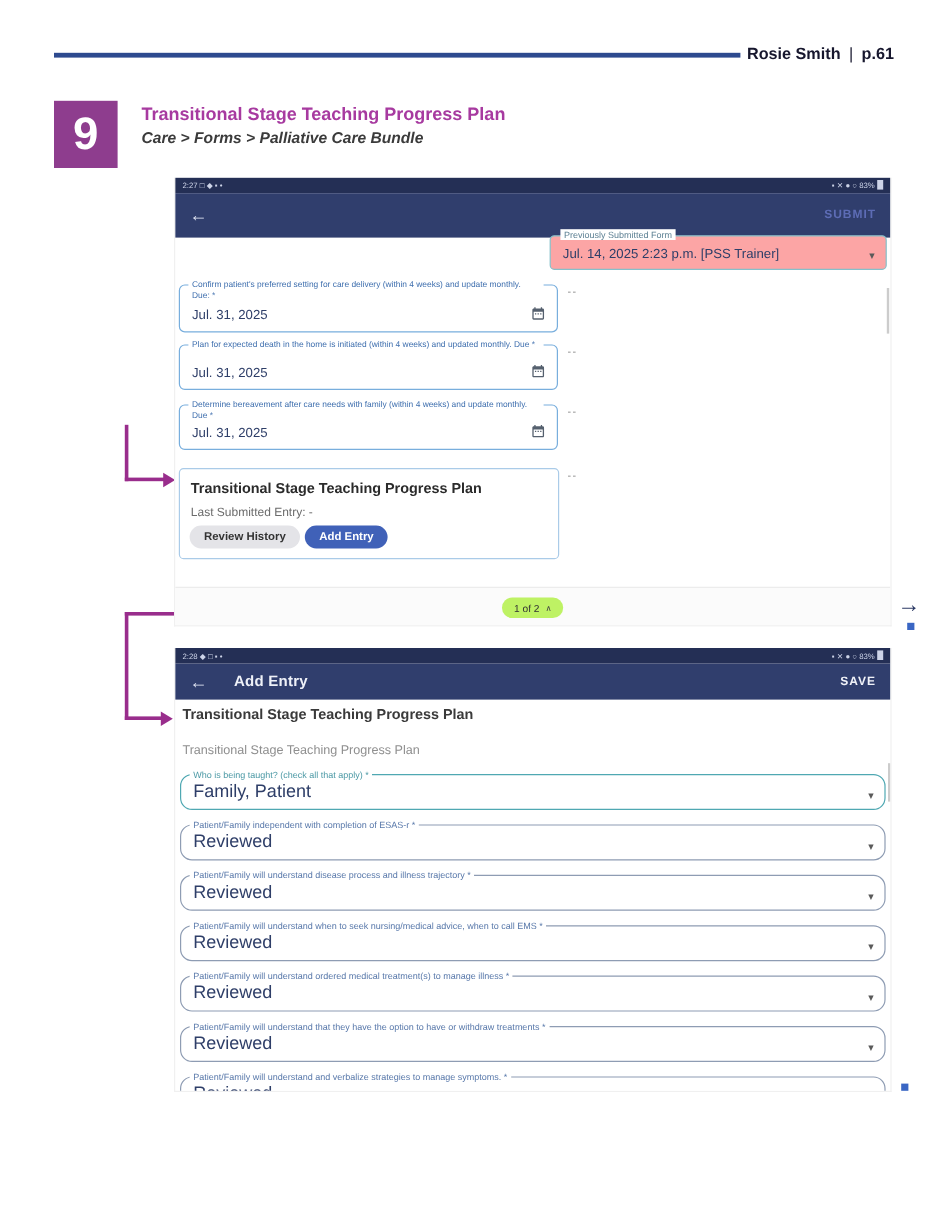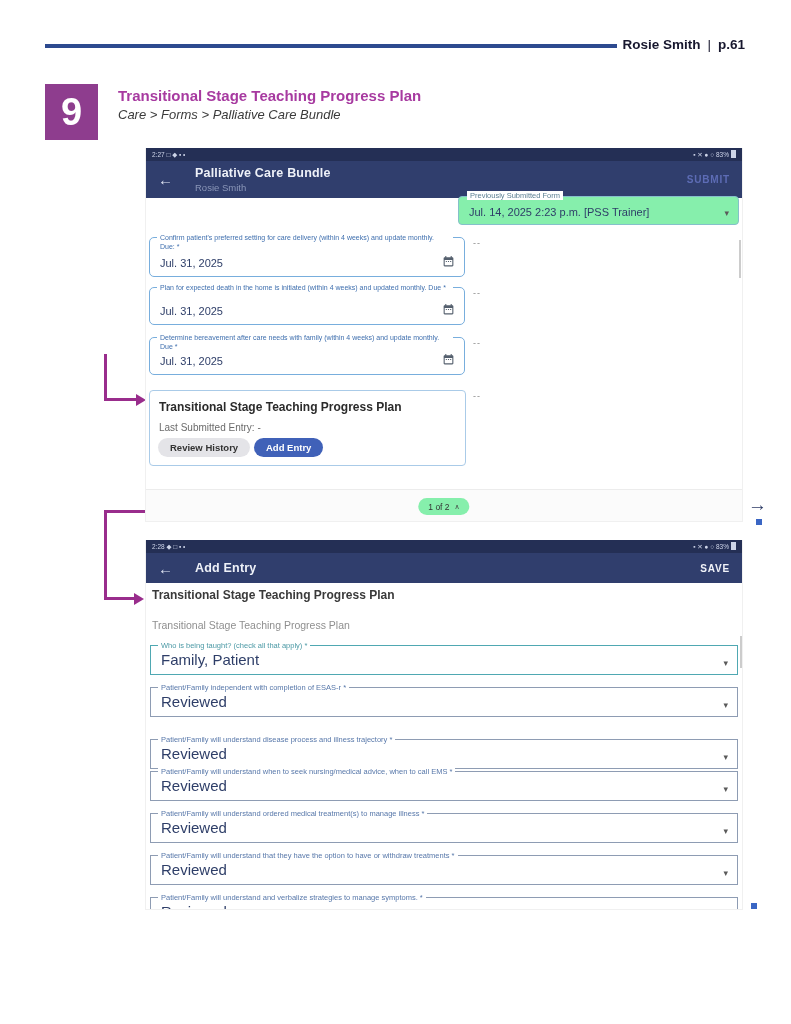--- a/index.html
+++ b/index.html
@@ -18,7 +18,7 @@
   .step-num { position:absolute; left:45px; top:84px; width:53px; height:56px; background:#8e3d8e;
               color:#fff; font-size:38px; font-weight:bold; display:flex; align-items:center; justify-content:center; }
   .step-title { position:absolute; left:118px; top:87px; font-size:15px; font-weight:bold; color:#a73aa0; }
-  .step-crumb { position:absolute; left:118px; top:107px; font-size:13px; font-style:italic; font-weight:normal; color:#3b3b3b; }
+  .step-crumb { position:absolute; left:118px; top:107px; font-size:13px; font-style:italic; font-weight:bold; color:#3b3b3b; }
 
   
   .note { position:absolute; left:47px; top:230px; width:97px; font-size:12.5px; font-weight:bold;

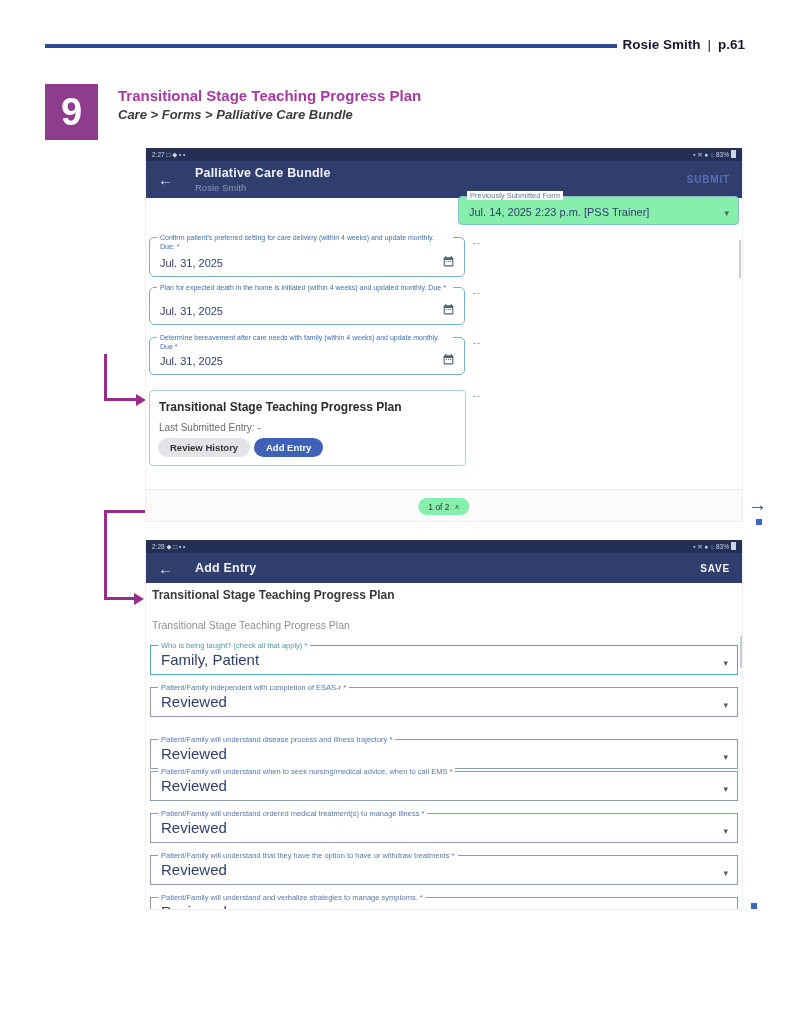--- a/index.html
+++ b/index.html
@@ -126,10 +126,6 @@
     </div>
     <div class="appbar" style="height:37px;">
       <span class="back">←</span>
-      <span>
-        <div class="atitle">Palliative Care Bundle</div>
-        <div class="asub">Rosie Smith</div>
-      </span>
       <span class="action" style="color:#5d6cb5;text-align:right;">SUBMIT</span>
     </div>
 

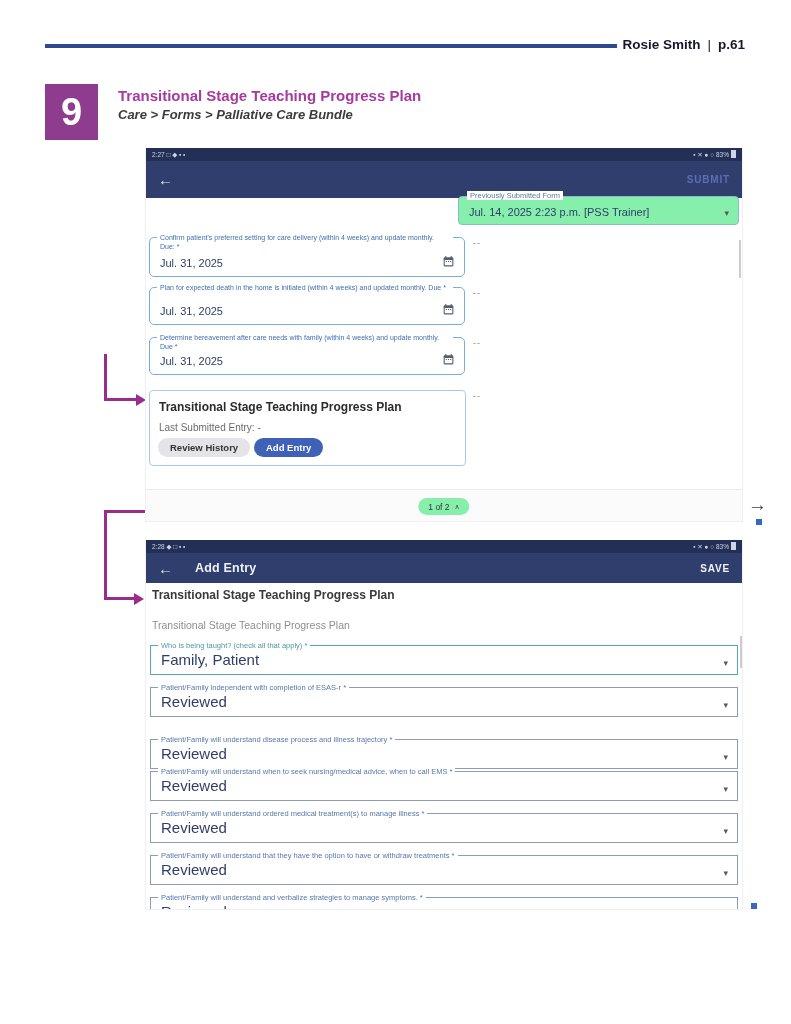--- a/index.html
+++ b/index.html
@@ -53,7 +53,7 @@
   .s1 .mfield { border:1.5px solid #78aedd; }
   .s1 .mfield .flabel { color:#3f6fae; width:296px; }
   .s1 .mfield .fvalue { bottom:7px; }
-  .dd { position:absolute; border:1px solid #85c0ca; border-radius:4px; background:#86efac; }
+  .dd { position:absolute; border:1px solid #85c0ca; border-radius:4px; background:#fca5a5; }
   .dd .flabel { position:absolute; top:-6px; left:8px; background:#fff; padding:0 3px; font-size:7.5px; color:#5b7f92; }
   .dd .fvalue { position:absolute; left:10px; bottom:6px; font-size:11px; color:#2e3e68; }
   .dd .caret { position:absolute; right:9px; bottom:6px; font-size:9px; color:#5a5a5a; }

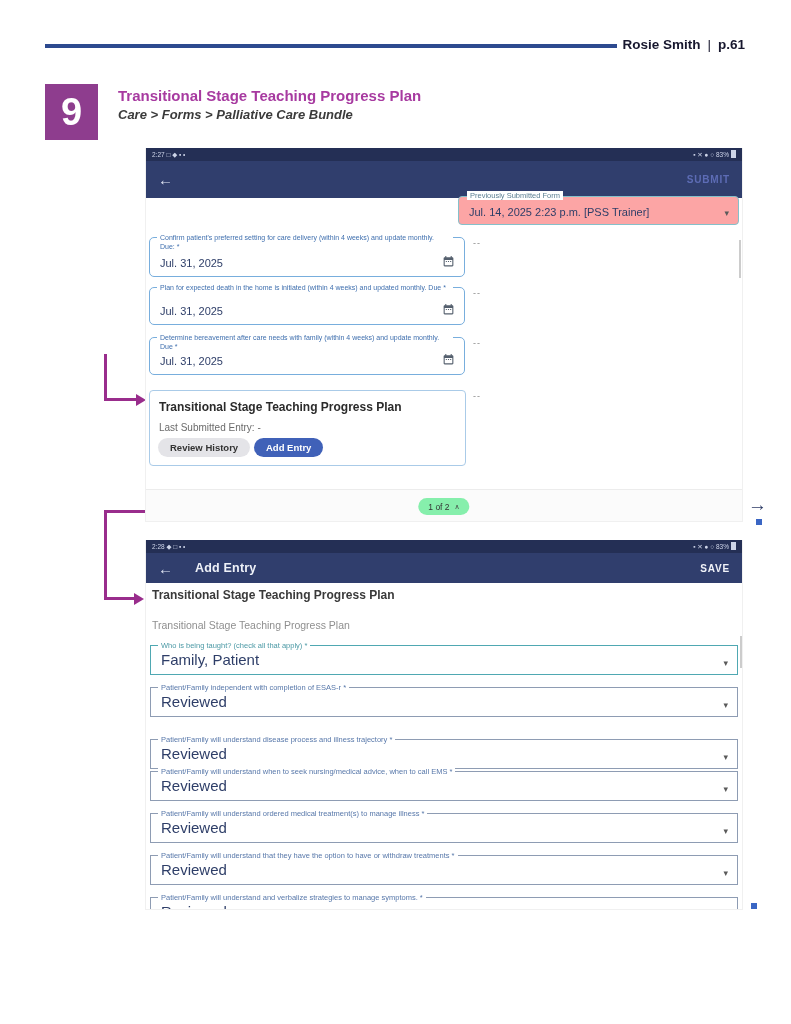--- a/index.html
+++ b/index.html
@@ -67,7 +67,7 @@
   .btn-add { left:104px; background:#4061b8; color:#fff; }
 
   .footerbar { position:absolute; left:0; bottom:0; width:100%; height:32px; background:#fbfbfb; border-top:1px solid #ececec; }
-  .pagpill { position:absolute; left:50%; top:8px; transform:translateX(-50%); background:#86efac; border-radius:9px;
+  .pagpill { position:absolute; left:50%; top:8px; transform:translateX(-50%); background:#bef264; border-radius:9px;
              height:17px; padding:5px 10px; display:flex; align-items:center; gap:5px; font-size:8.5px; color:#333; }
   .pagpill .chev { font-size:7px; color:#444; }
 

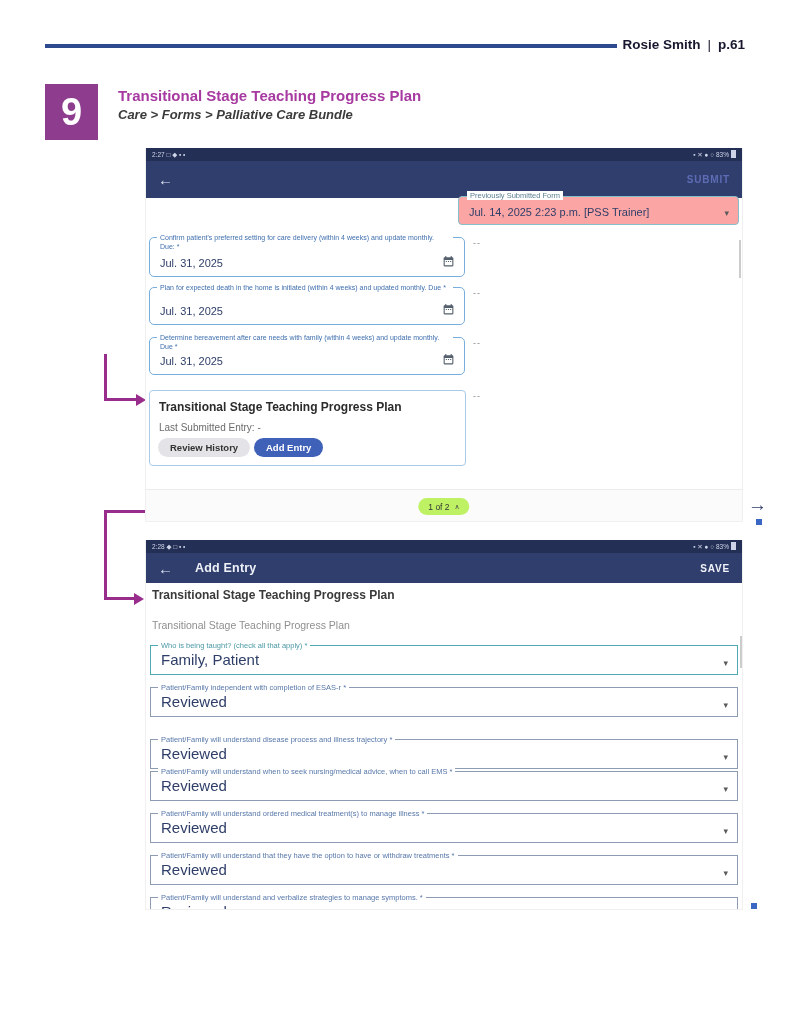--- a/index.html
+++ b/index.html
@@ -76,7 +76,7 @@
   
   .s2-heading { position:absolute; left:6px; font-size:12px; font-weight:bold; color:#3a3a3a; }
   .s2-subheading { position:absolute; left:6px; font-size:10.5px; color:#8f8f8f; }
-  .sfield { position:absolute; left:4px; width:588px; height:30px; background:#fff; border-radius:0;
+  .sfield { position:absolute; left:4px; width:588px; height:30px; background:#fff; border-radius:10px;
             border:1px solid #8e9cb3; }
   .sfield .flabel { position:absolute; top:-5px; left:7px; background:#fff; padding:0 3px; font-size:7.5px; color:#5878aa; }
   .sfield .fvalue { position:absolute; left:10px; bottom:6px; font-size:15px; color:#2e3e68; }

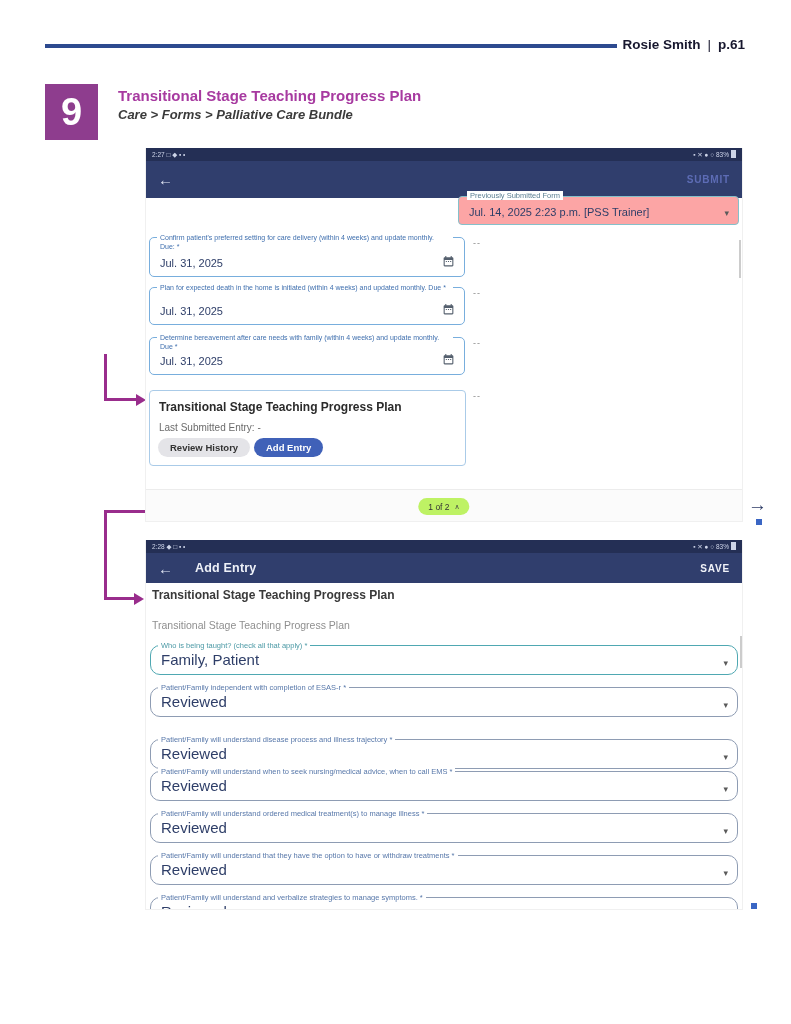--- a/index.html
+++ b/index.html
@@ -215,7 +215,7 @@
       <span class="caret">▾</span>
     </div>
 
-    <div class="sfield" style="top:199px;">
+    <div class="sfield" style="top:189px;">
       <span class="flabel">Patient/Family will understand disease process and illness trajectory *</span>
       <span class="fvalue">Reviewed</span>
       <span class="caret">▾</span>

